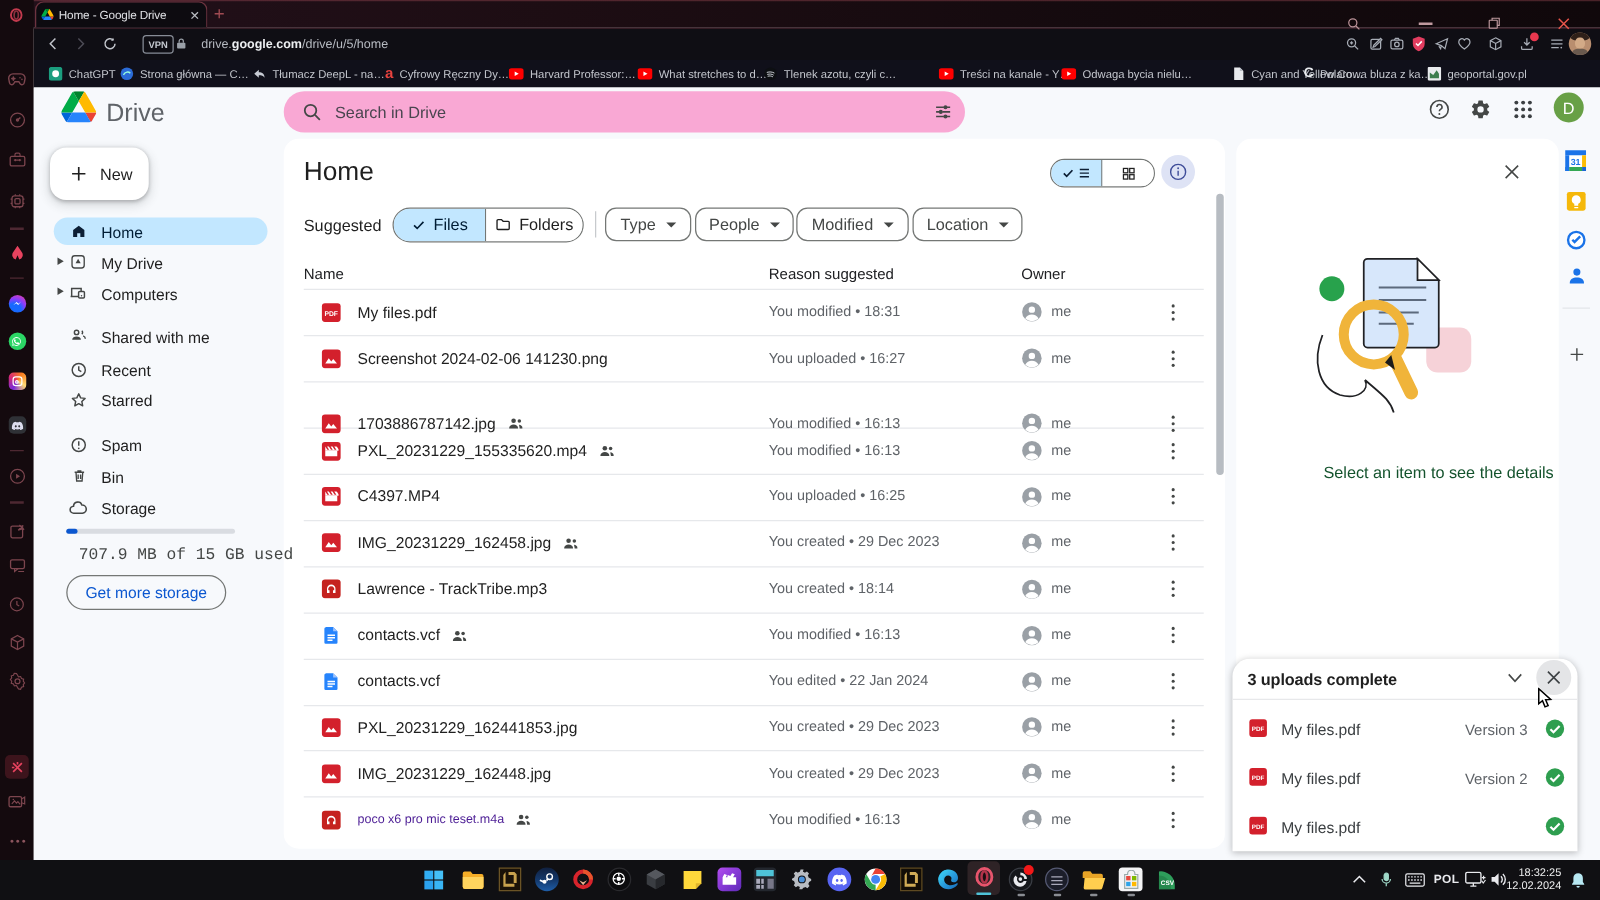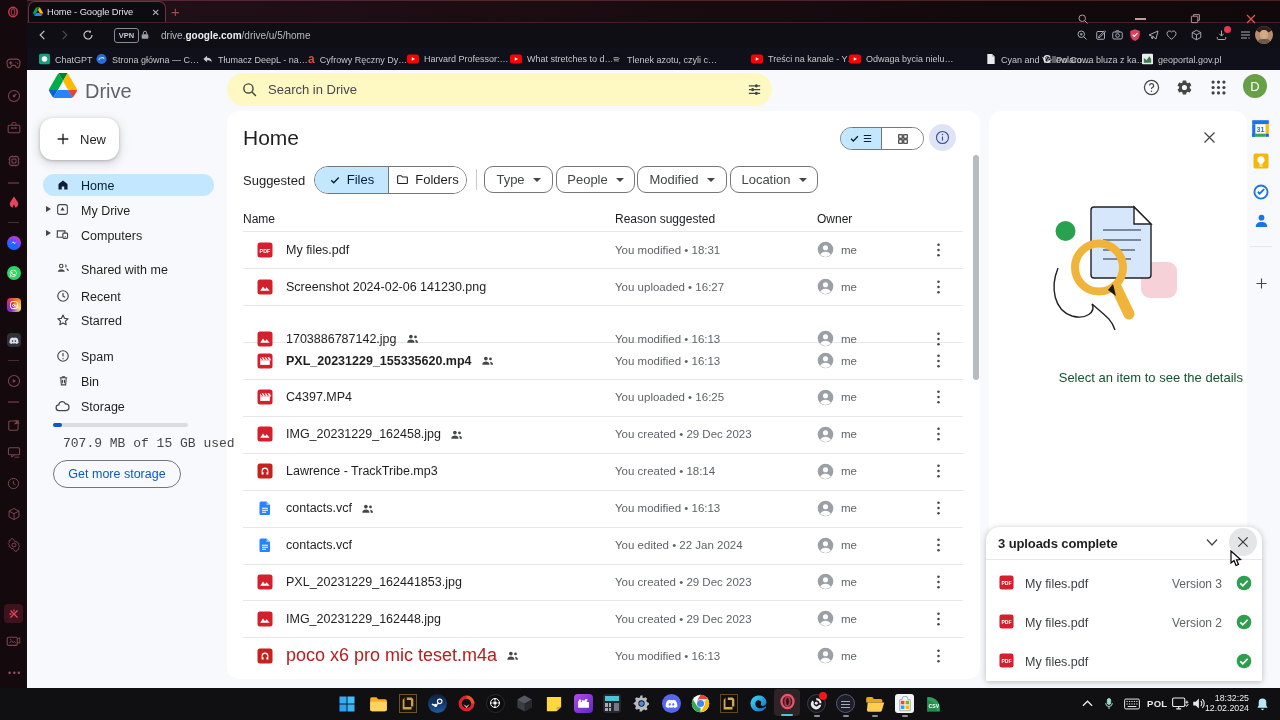--- a/index.html
+++ b/index.html
@@ -416,7 +416,7 @@
       </svg>
     <div class="abs" style="left:58px;top:9.5px;font-size:20px;color:#5f6368;">Drive</div>
 
-    <div class="abs" style="left:200px;top:3px;width:545px;height:33px;background:#fef9c3;border-radius:17px;">
+    <div class="abs" style="left:200px;top:3px;width:545px;height:33px;background:#f9a8d4;border-radius:17px;">
       <svg style="position:absolute;left:14px;top:8px;" width="17" height="17" viewBox="0 0 24 24" fill="none" stroke="#444746" stroke-width="2">
           <circle cx="10.5" cy="10.5" r="6.5"></circle>
           <path d="M15.5 15.5 L21 21"></path>

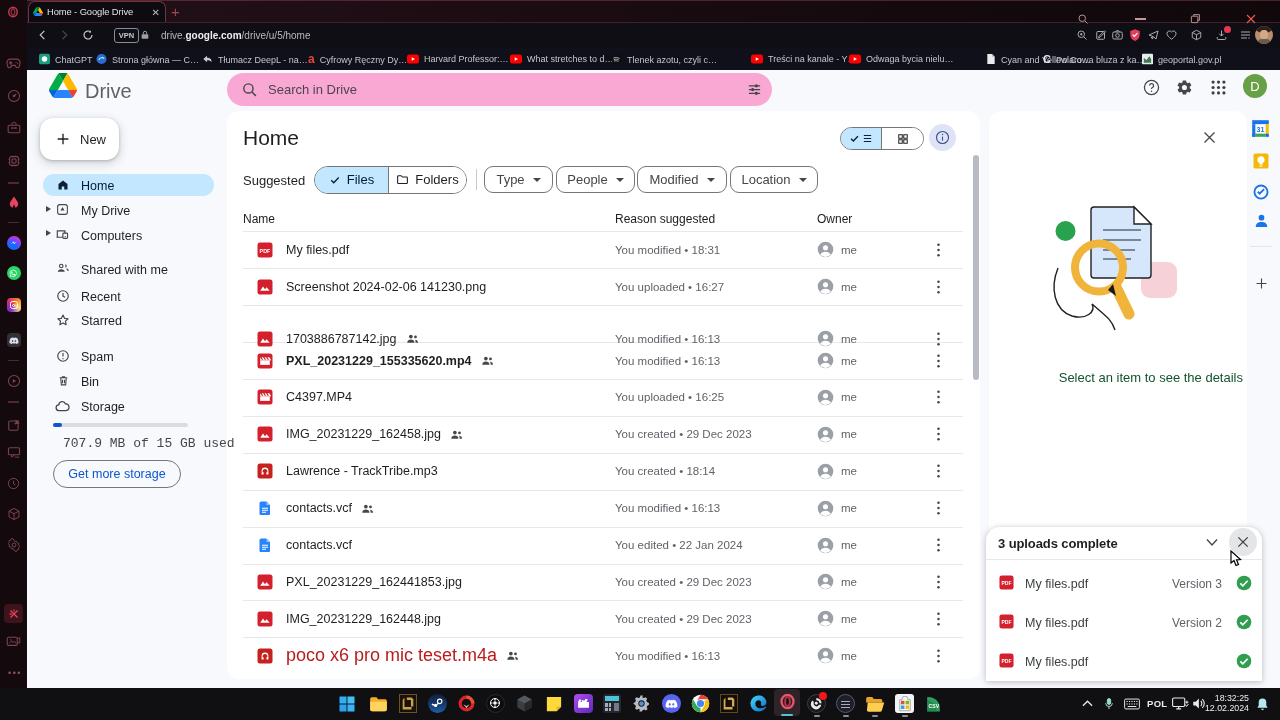--- a/index.html
+++ b/index.html
@@ -666,7 +666,7 @@
         <path d="M3.2 7.5h9.6v4.4H3.2z" fill="#fff"></path>
         <path d="M3.2 4.2l1.7 2.5h1.4L4.6 4.2h1.5l1.7 2.5h1.4L7.5 4.2H9l1.7 2.5h1.4L10.4 4.2h1.6a1 1 0 0 1 .8.5l1 1.7v1.1H3.2z" fill="#fff"></path>
       </svg>
-      <div style="position:absolute;left:60px;top:0;height:100%;display:flex;align-items:center;font-weight:bold;">
+      <div style="position:absolute;left:60px;top:0;height:100%;display:flex;align-items:center;">
         <span style="font-size:12.5px;color:#1f1f1f;white-space:nowrap;">PXL_20231229_155335620.mp4</span>
         <svg width="13" height="11" viewBox="0 0 24 20" fill="#444746" style="margin-left:9px;">
           <circle cx="9" cy="6.5" r="3.4"></circle>

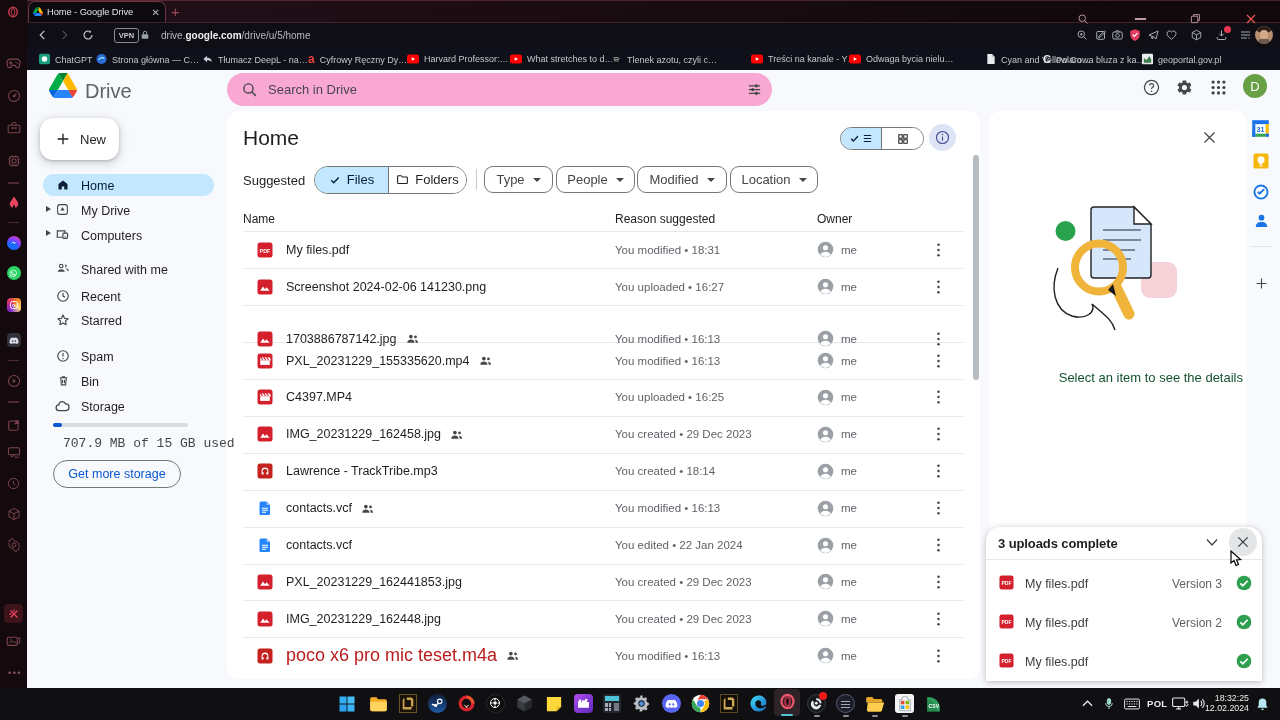--- a/index.html
+++ b/index.html
@@ -856,7 +856,7 @@
         <path d="M4.6 11.4V8a3.4 3.4 0 0 1 6.8 0v3.4h-2V9.2h0.9A2.3 2.3 0 0 0 8 6.1a2.3 2.3 0 0 0-2.3 3.1h0.9v2.2z" fill="#fff"></path>
       </svg>
       <div style="position:absolute;left:60px;top:0;height:100%;display:flex;align-items:center;">
-        <span style="font-size:18px;color:#b91c1c;white-space:nowrap;">poco x6 pro mic teset.m4a</span>
+        <span style="font-size:10px;color:#4c1d95;white-space:nowrap;">poco x6 pro mic teset.m4a</span>
         <svg width="13" height="11" viewBox="0 0 24 20" fill="#444746" style="margin-left:9px;">
           <circle cx="9" cy="6.5" r="3.4"></circle>
           <path d="M2.5 17c0-3.2 3.2-5 6.5-5s6.5 1.8 6.5 5v1h-13z"></path>

